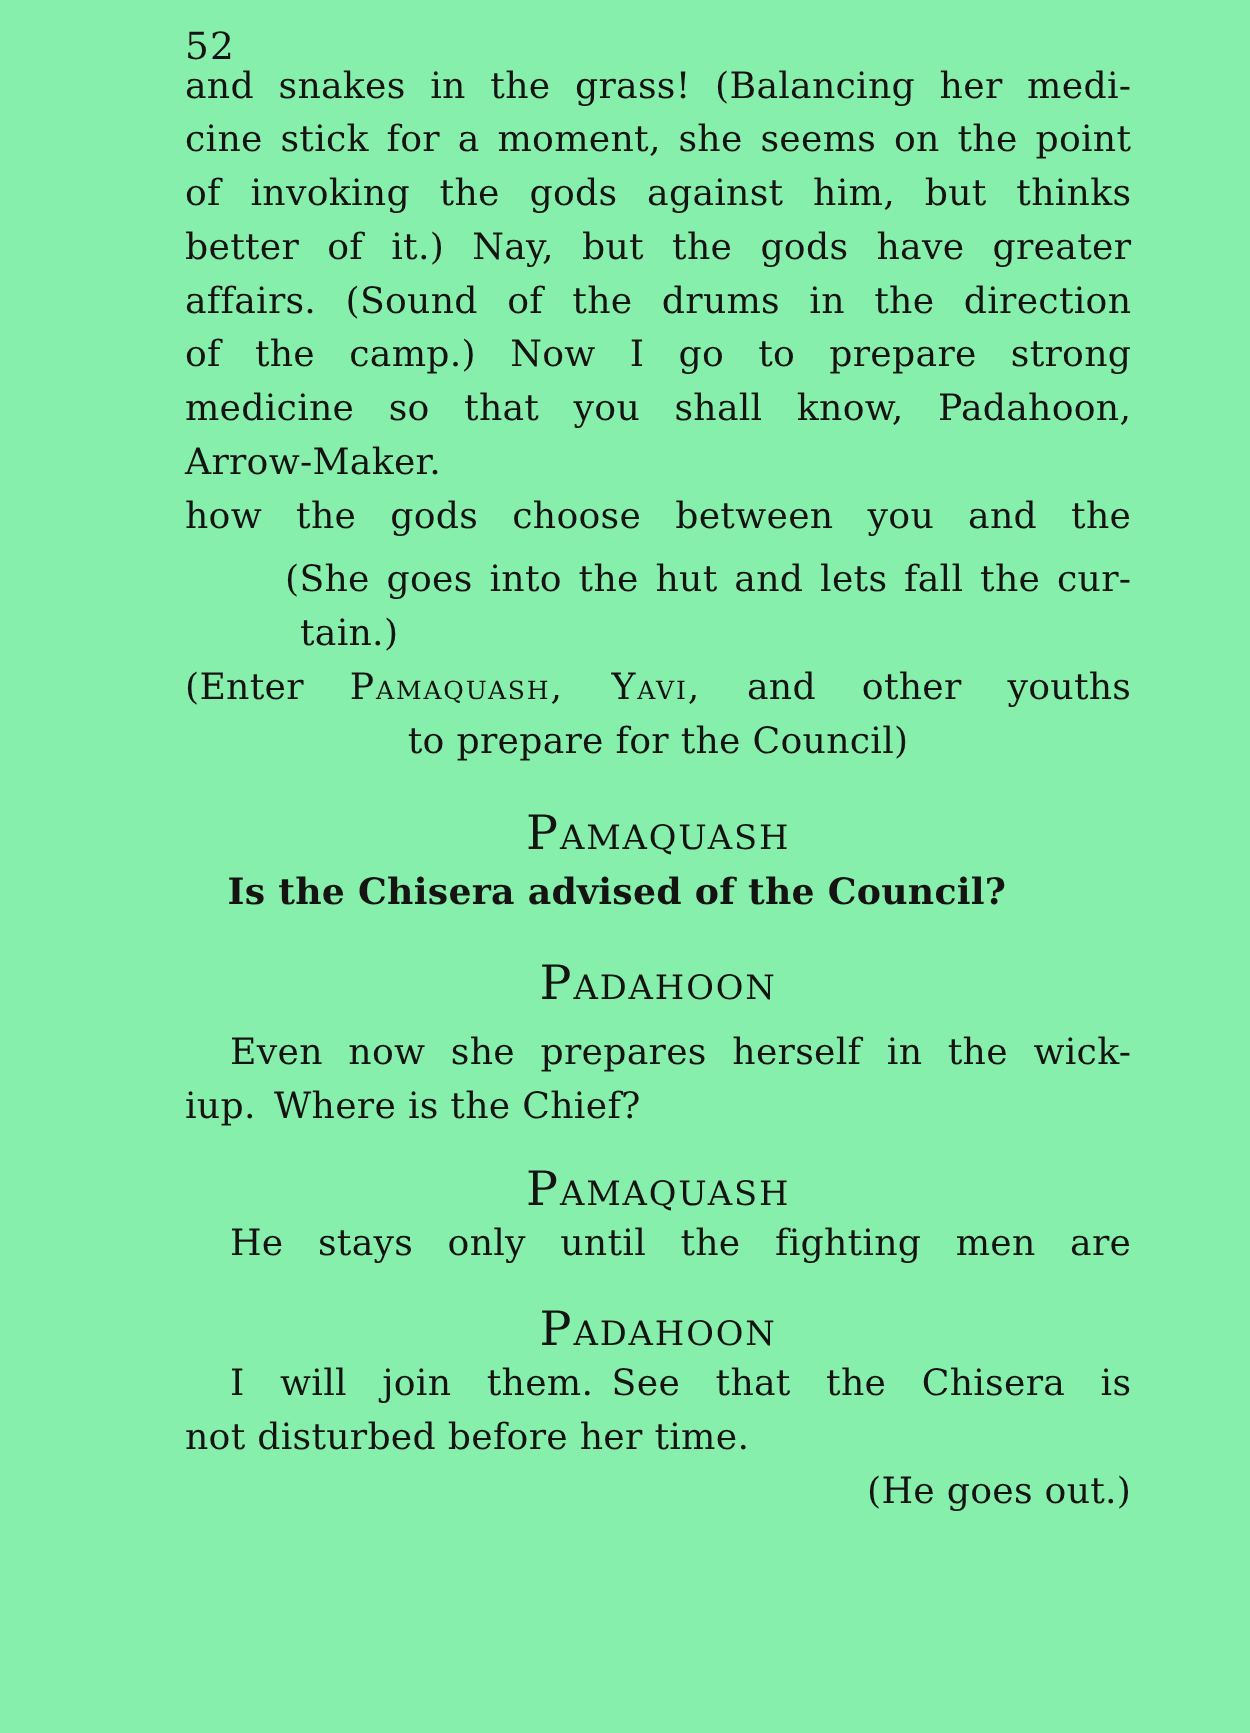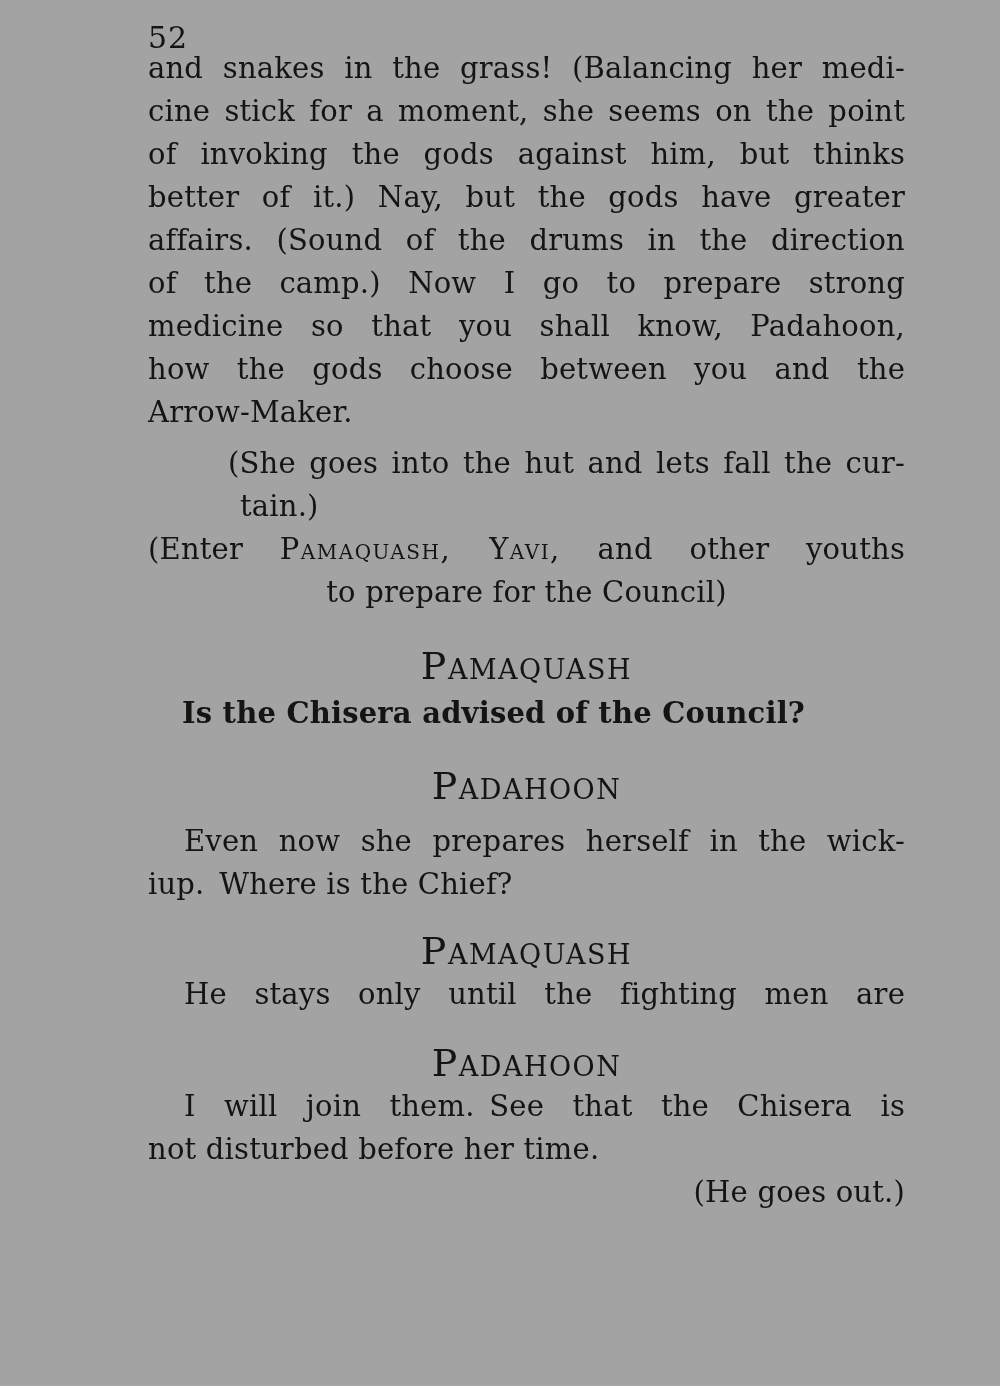--- a/index.html
+++ b/index.html
@@ -6,7 +6,7 @@
   .page{
     position:relative;
     width:1000px;height:1386px;
-    background:#a3a3a3;
+    background:#86efac;
     color:#151413;
     font-family:"DejaVu Serif","Liberation Serif",serif;
     overflow:hidden;

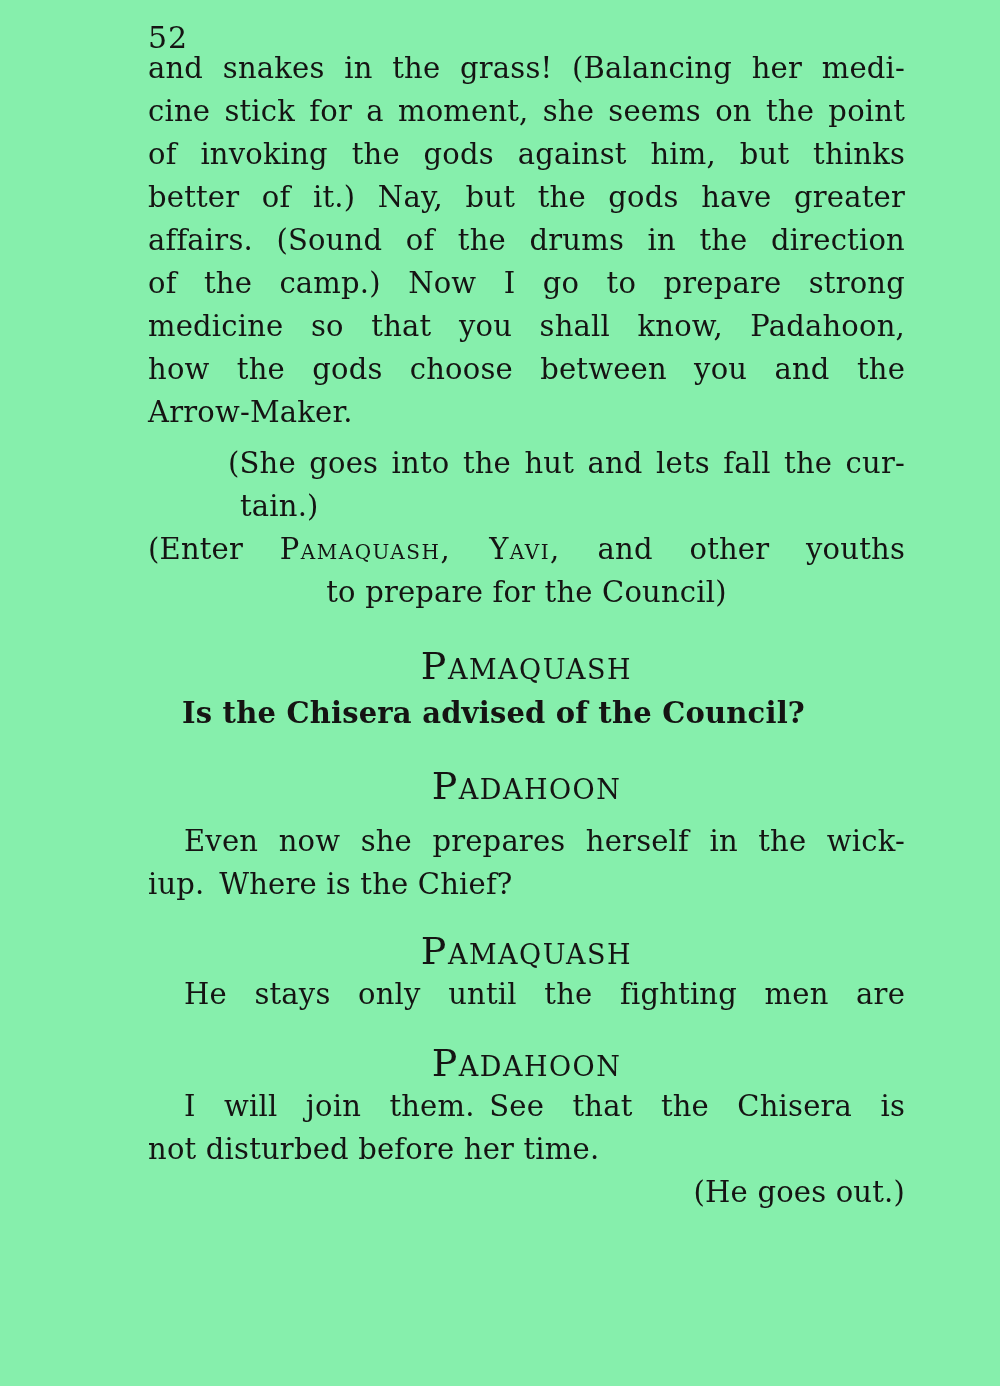--- a/index.html
+++ b/index.html
@@ -52,8 +52,8 @@
       <div class="line jf"><span>affairs. </span><span class="i">(Sound of the drums in the direction</span></div>
       <div class="line jf"><span class="i">of the camp.)</span><span> Now I go to prepare strong</span></div>
       <div class="line jf"><span>medicine so that you shall know, Padahoon,</span></div>
+      <div class="line"><span>Arrow-Maker.</span></div>
       <div class="line jf"><span>how the gods choose between you and the</span></div>
-      <div class="line"><span>Arrow-Maker.</span></div>
       <div class="line jf" style="margin-top: 8px; padding-left: 80px;"><span class="i">(She goes into the hut and lets fall the cur-</span></div>
       <div class="line" style="padding-left: 92px;"><span class="i">tain.)</span></div>
       <div class="line jf"><span class="i">(Enter </span><span class="sc">Pamaquash, Yavi,</span><span class="i"> and other youths</span></div>

